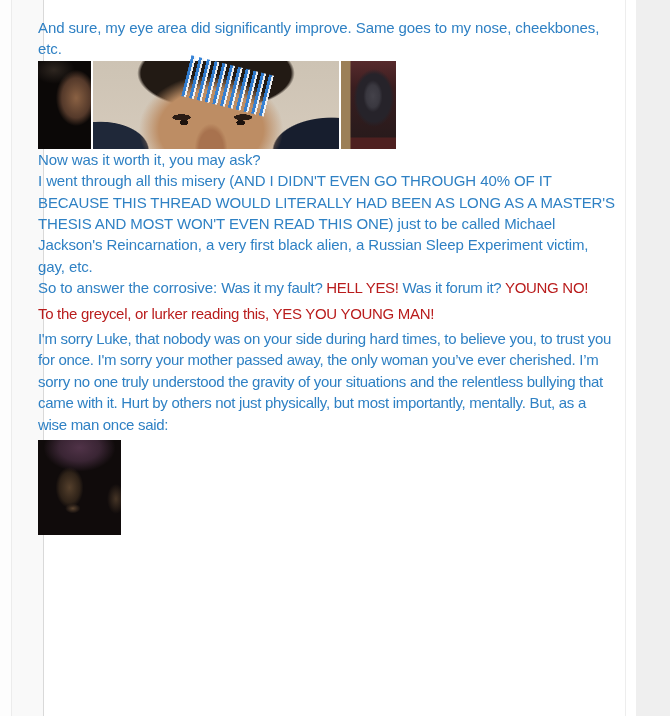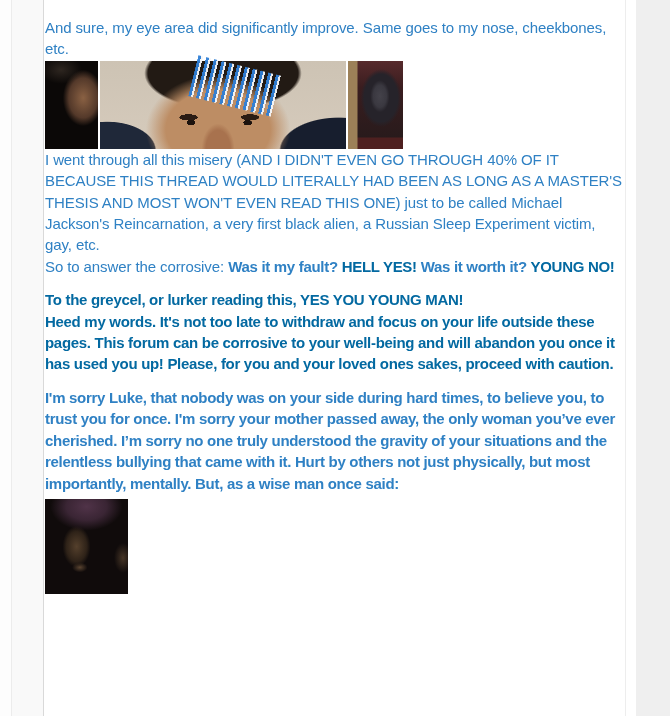--- a/index.html
+++ b/index.html
@@ -33,7 +33,7 @@
   }
 
   .content {
-    position: absolute; left: 45px; top: 0; width: 580px; height: 716px;
+    position: absolute; left: 38px; top: 0; width: 580px; height: 716px;
     padding-top: 17px;
   }
 

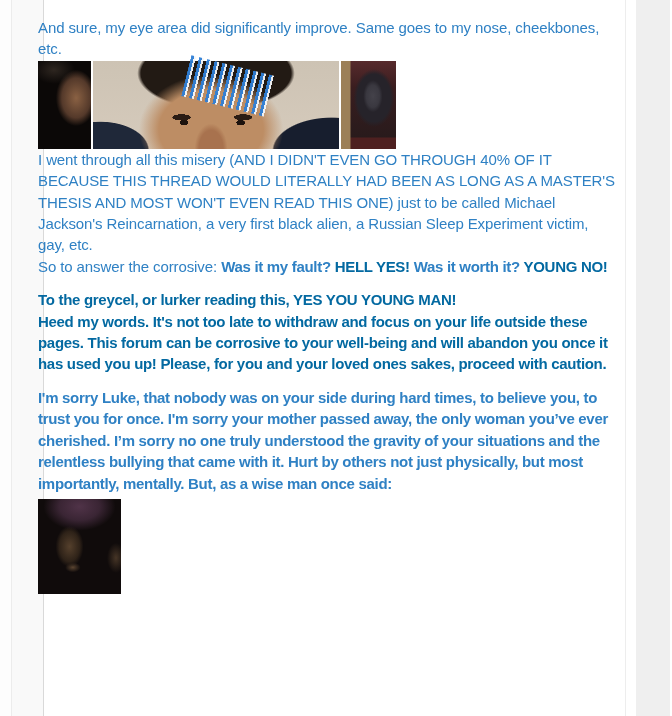--- a/index.html
+++ b/index.html
@@ -118,6 +118,7 @@
   </div>
 
   <div class="blue">
+    <div>Now was it worth it, you may ask?</div>
     <div>I went through all this misery (AND I DIDN'T EVEN GO THROUGH 40% OF IT BECAUSE THIS THREAD WOULD LITERALLY HAD BEEN AS LONG AS A MASTER'S THESIS AND MOST WON'T EVEN READ THIS ONE) just to be called Michael Jackson's Reincarnation, a very first black alien, a Russian Sleep Experiment victim, gay, etc.</div>
     <div><span>So to answer the corrosive: </span><span class="bold blue">Was it my fault? </span><span class="bold red">HELL YES! </span><span class="bold blue">Was it worth it? </span><span class="bold red">YOUNG NO!</span></div>
   </div>

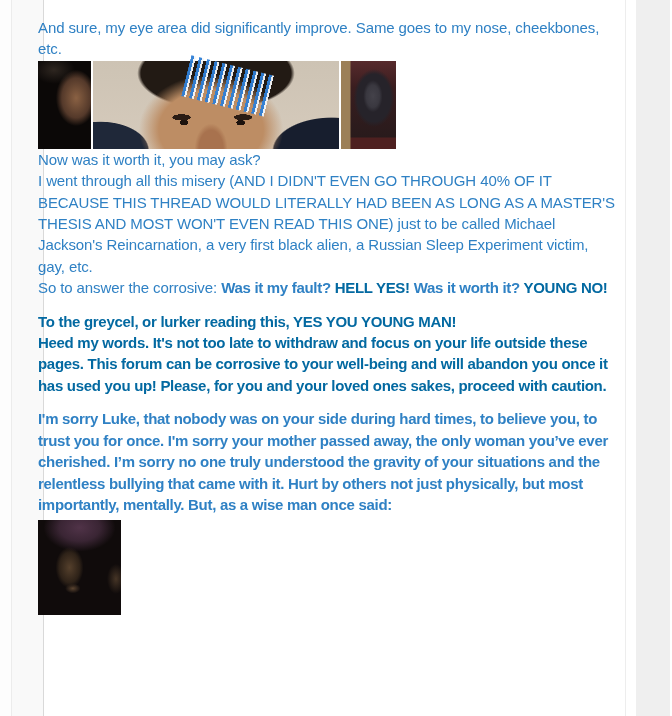--- a/index.html
+++ b/index.html
@@ -39,7 +39,7 @@
 
   .blue { color: #2f81c4; }
   .red  { color: #0369a1; }
-  .bold { font-weight: bold; letter-spacing: -0.3px; }
+  .bold { font-weight: normal; letter-spacing: -0.3px; }
   .block-gap { margin-top: 12px; }
 
   

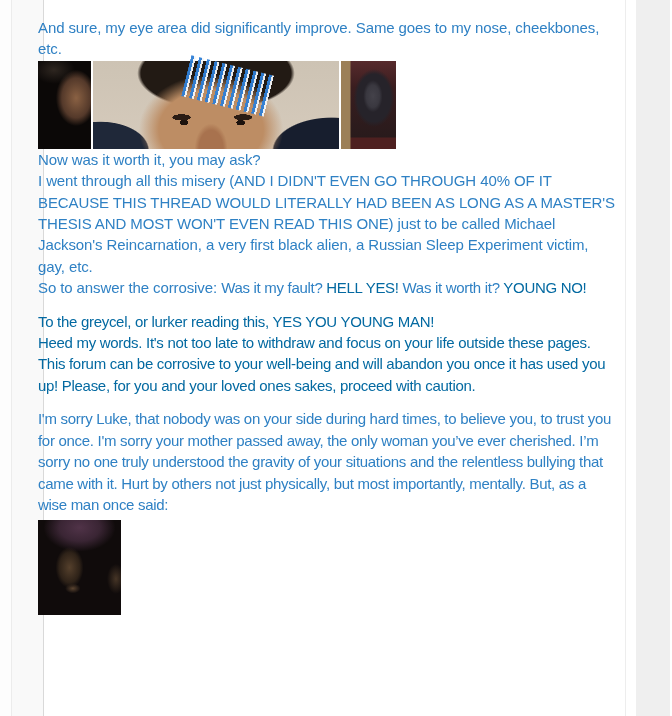--- a/index.html
+++ b/index.html
@@ -38,7 +38,7 @@
   }
 
   .blue { color: #2f81c4; }
-  .red  { color: #0369a1; }
+  .red  { color: #b91c1c; }
   .bold { font-weight: normal; letter-spacing: -0.3px; }
   .block-gap { margin-top: 12px; }
 

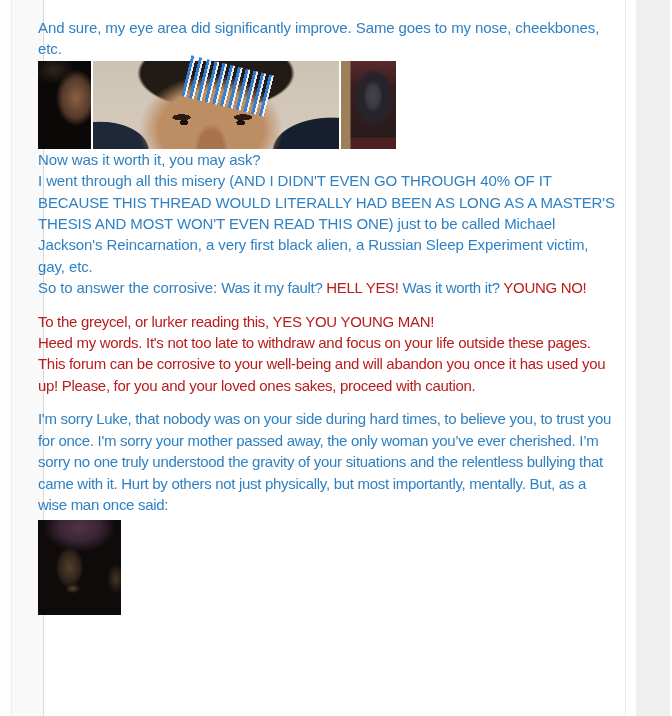--- a/index.html
+++ b/index.html
@@ -120,7 +120,7 @@
   <div class="blue">
     <div>Now was it worth it, you may ask?</div>
     <div>I went through all this misery (AND I DIDN'T EVEN GO THROUGH 40% OF IT BECAUSE THIS THREAD WOULD LITERALLY HAD BEEN AS LONG AS A MASTER'S THESIS AND MOST WON'T EVEN READ THIS ONE) just to be called Michael Jackson's Reincarnation, a very first black alien, a Russian Sleep Experiment victim, gay, etc.</div>
-    <div><span>So to answer the corrosive: </span><span class="bold blue">Was it my fault? </span><span class="bold red">HELL YES! </span><span class="bold blue">Was it worth it? </span><span class="bold red">YOUNG NO!</span></div>
+    <div><span>So to answer the corrosive: </span><span class="bold blue">Was it my fault? </span><span class="bold red">HELL YES! </span><span class="bold blue">Was it forum it? </span><span class="bold red">YOUNG NO!</span></div>
   </div>
 
   <div class="red bold block-gap">

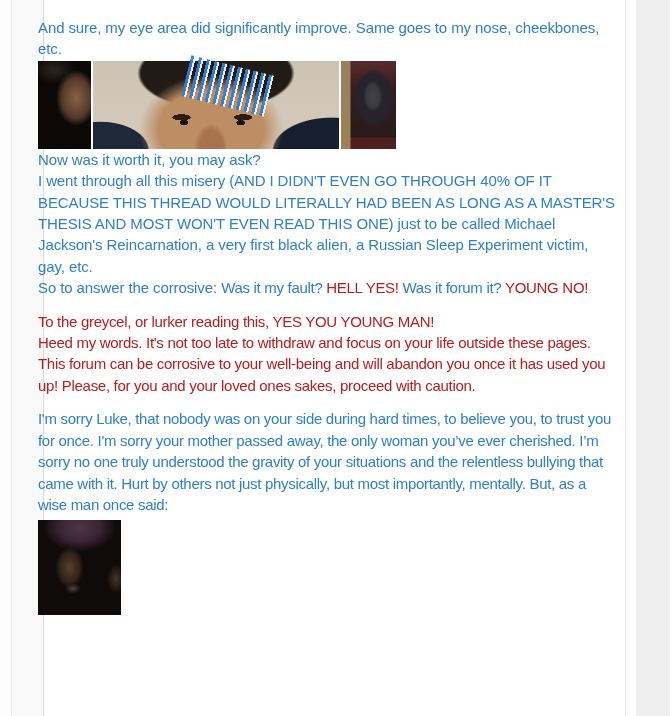--- a/index.html
+++ b/index.html
@@ -40,7 +40,7 @@
   .blue { color: #2f81c4; }
   .red  { color: #b91c1c; }
   .bold { font-weight: normal; letter-spacing: -0.3px; }
-  .block-gap { margin-top: 12px; }
+  .block-gap { margin-top: 4px; }
 
   
   .img-row { display: flex; align-items: flex-start; height: 88px; margin: 1px 0 0 0; }

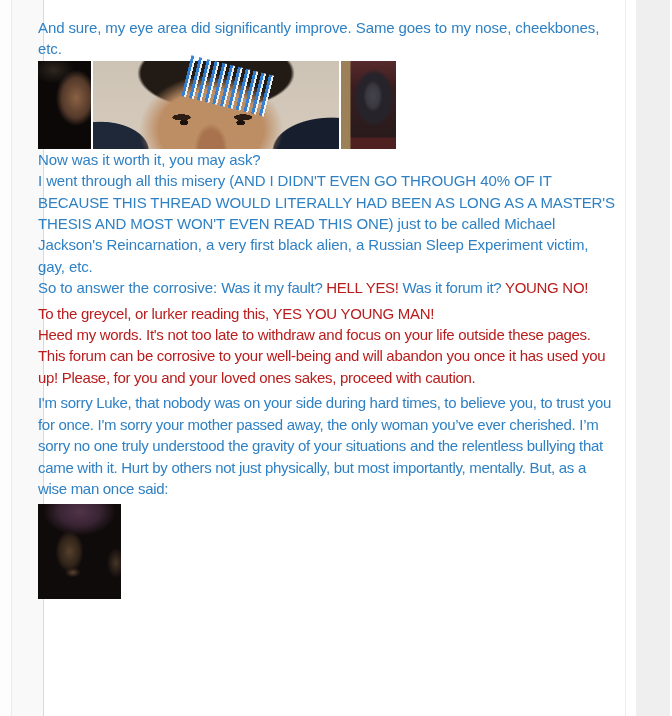--- a/index.html
+++ b/index.html
@@ -125,7 +125,6 @@
 
   <div class="red bold block-gap">
     <div>To the greycel, or lurker reading this, YES YOU YOUNG MAN!</div>
-    <div>Heed my words. It's not too late to withdraw and focus on your life outside these pages. This forum can be corrosive to your well-being and will abandon you once it has used you up! Please, for you and your loved ones sakes, proceed with caution.</div>
   </div>
 
   <div class="blue bold block-gap">I'm sorry Luke, that nobody was on your side during hard times, to believe you, to trust you for once. I'm sorry your mother passed away, the only woman you’ve ever cherished. I’m sorry no one truly understood the gravity of your situations and the relentless bullying that came with it. Hurt by others not just physically, but most importantly, mentally. But, as a wise man once said:</div>

